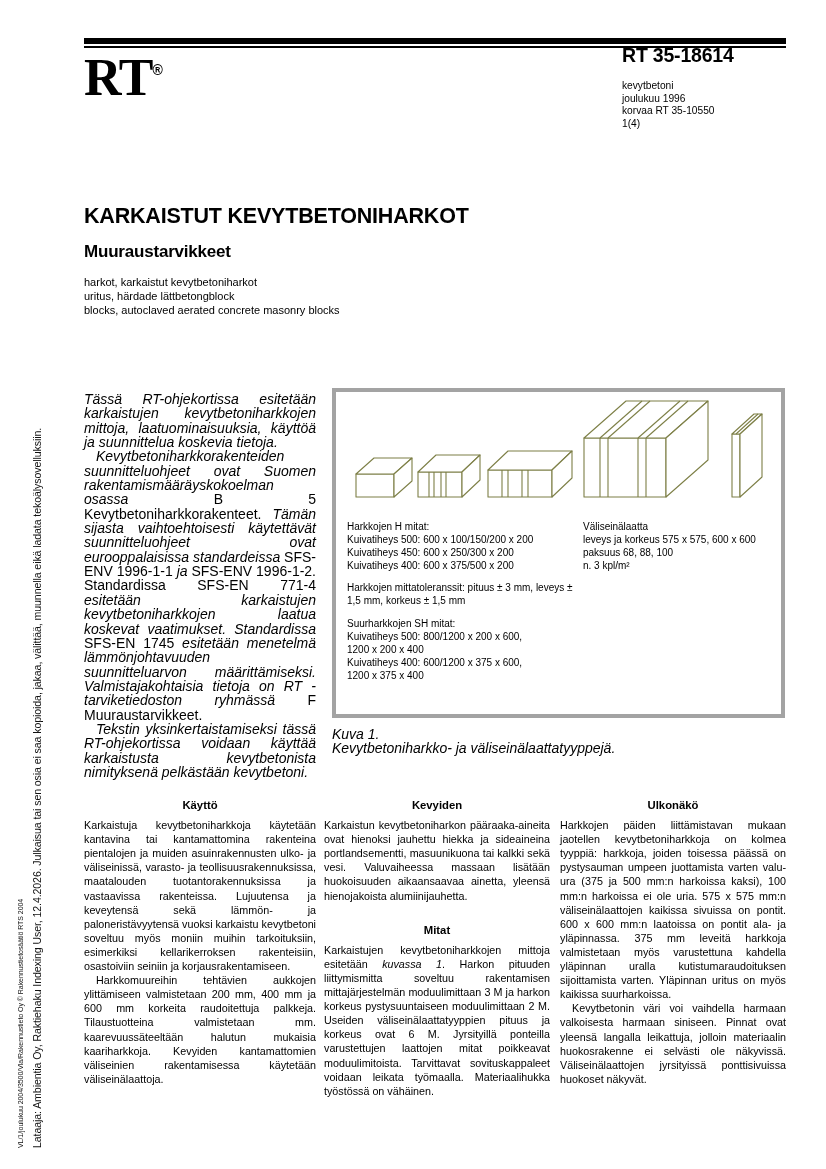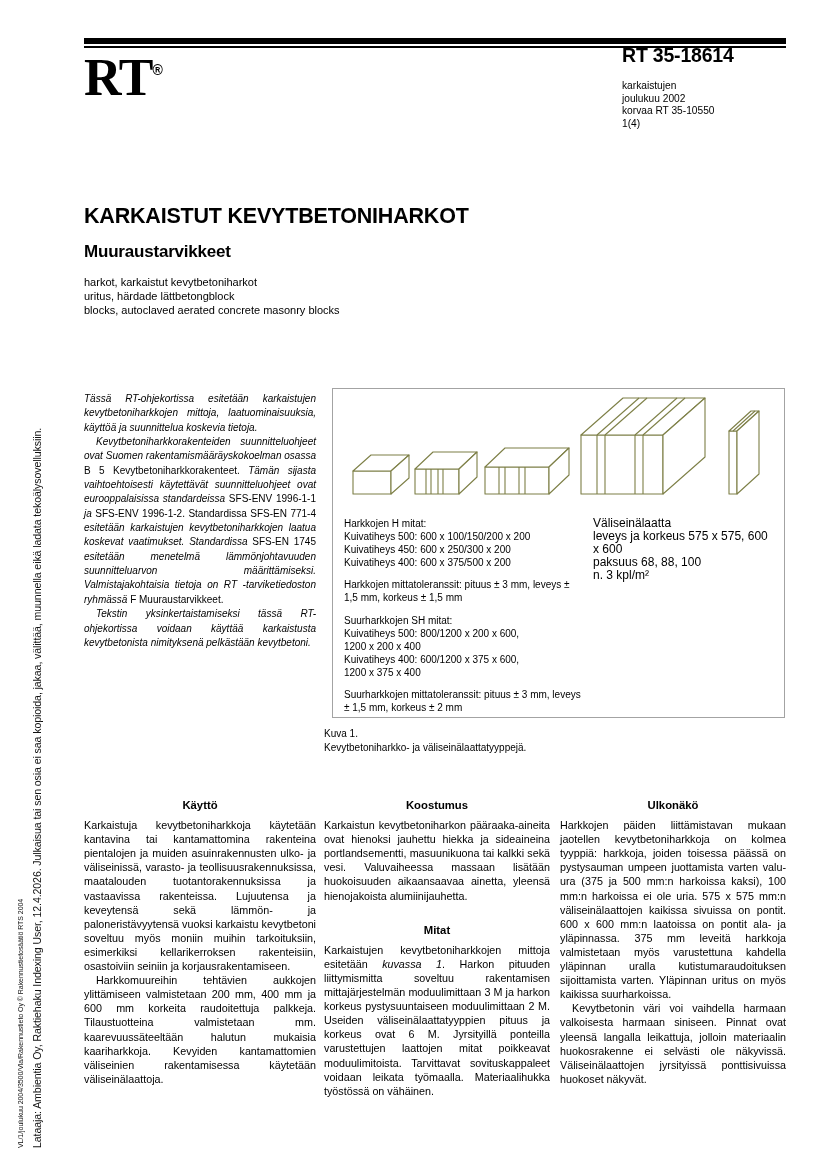--- a/index.html
+++ b/index.html
@@ -153,7 +153,7 @@
   <div class="doc-id">RT 35-18614</div>
 
   <div class="doc-meta">
-    <div>karkaistujen</div>
+    <div>kevytbetoni</div>
     <div>joulukuu 2002</div>
     <div>korvaa RT 35-10550</div>
     <div>1(4)</div>

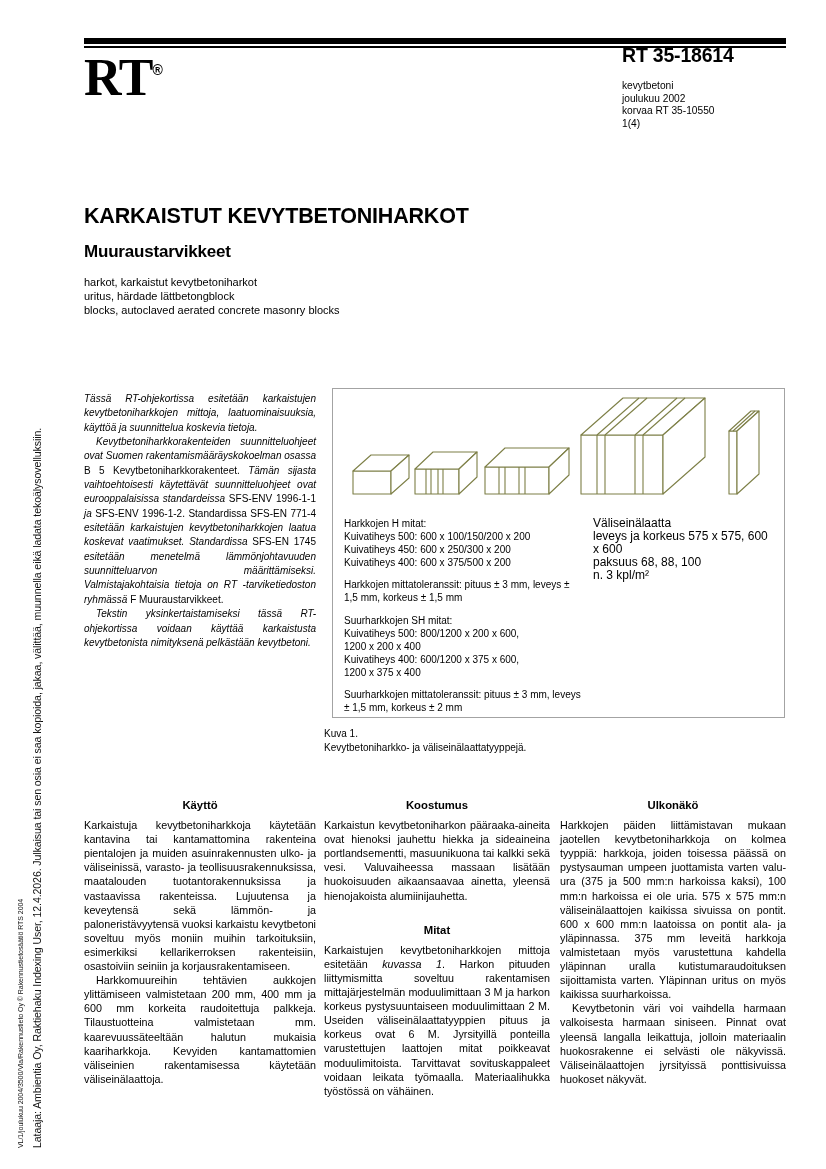--- a/index.html
+++ b/index.html
@@ -154,7 +154,7 @@
 
   <div class="doc-meta">
     <div>kevytbetoni</div>
-    <div>joulukuu 2002</div>
+    <div>joulukuu 1996</div>
     <div>korvaa RT 35-10550</div>
     <div>1(4)</div>
   </div>

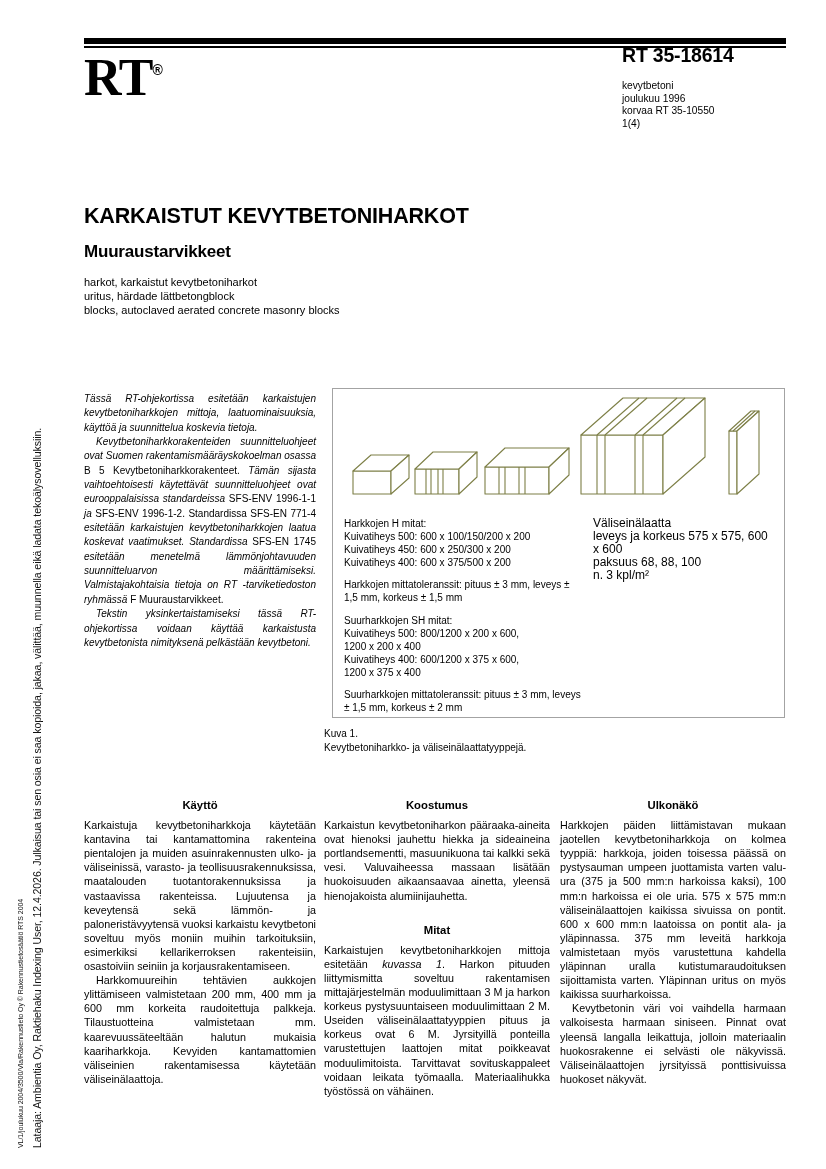--- a/index.html
+++ b/index.html
@@ -85,7 +85,7 @@
   .intro {
     position: absolute; left: 84px; top: 392px;
     width: 232px;
-    font-size: 10px;
+    font-size: 14px;
     line-height: 14.35px;
     font-style: italic;
     text-align: justify;

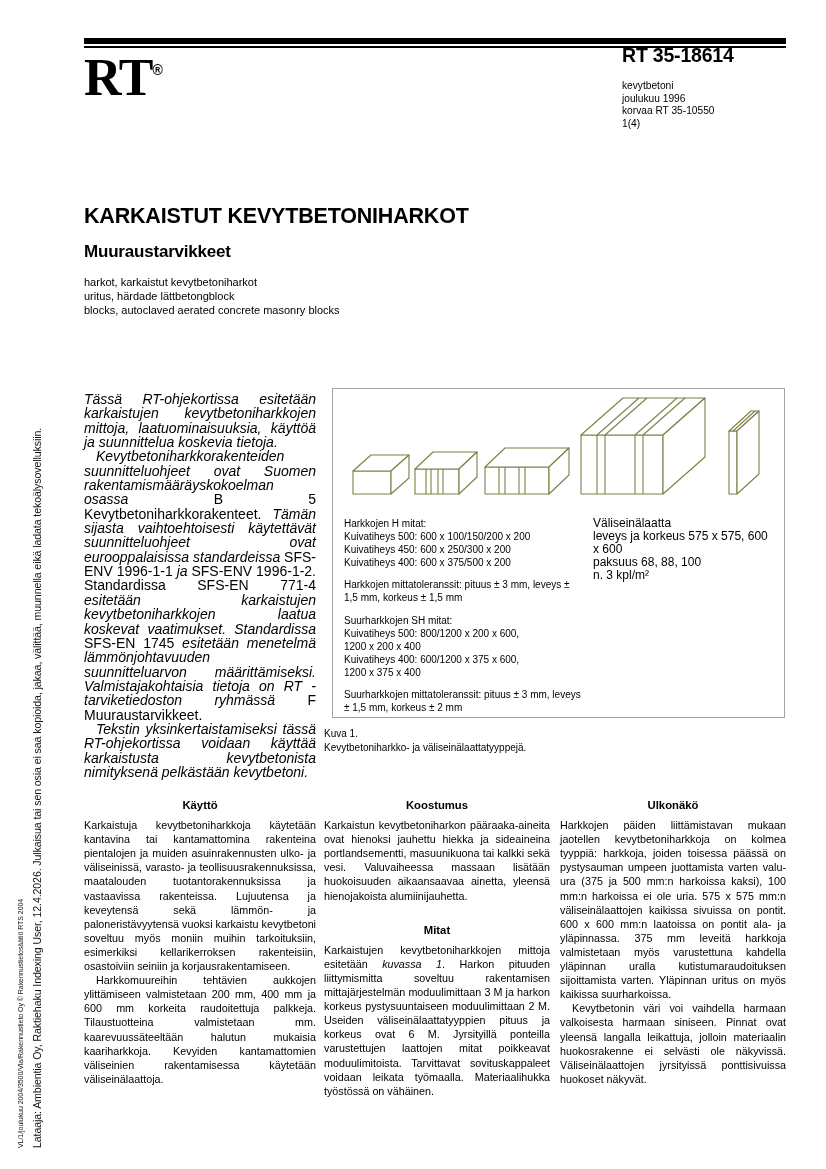--- a/index.html
+++ b/index.html
@@ -98,7 +98,7 @@
   .figbox {
     position: absolute; left: 332px; top: 388px;
     width: 453px; height: 330px;
-    border: 1px solid #a3a3a3;
+    border: 4px solid #a3a3a3;
     background: #fff;
     box-sizing: border-box;
   }

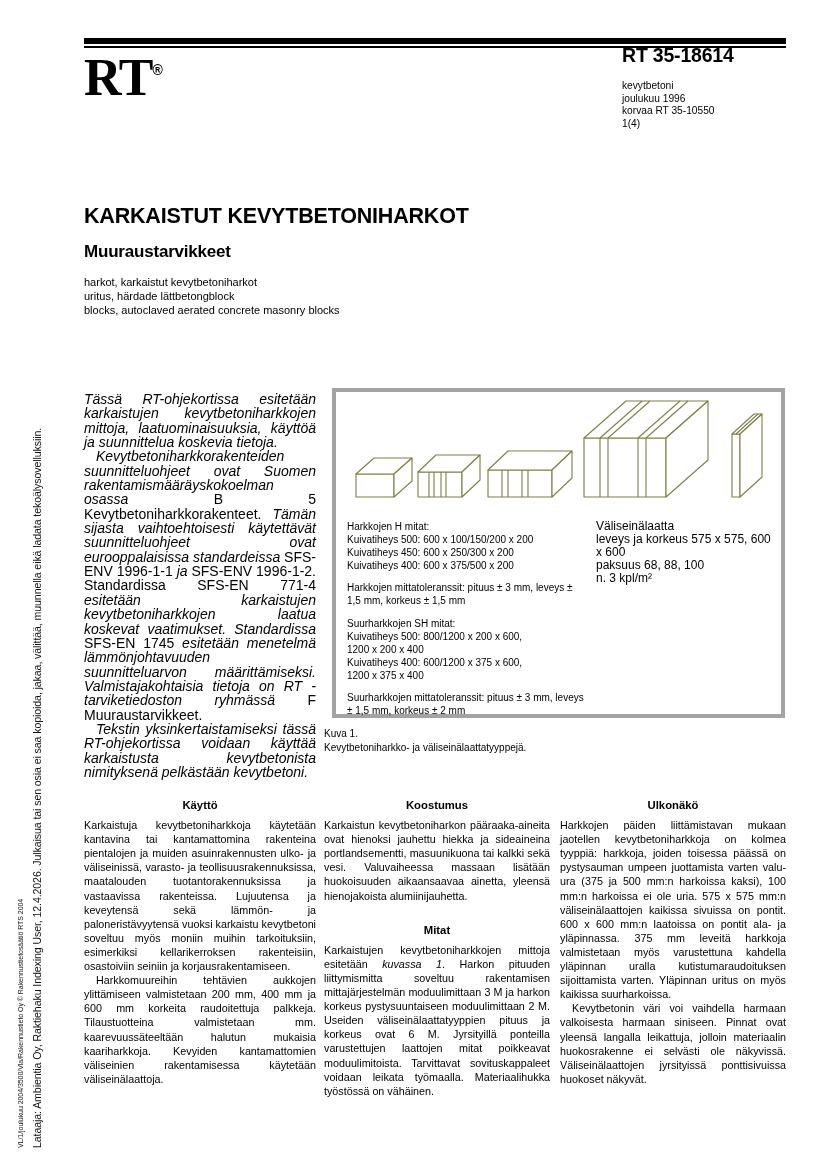--- a/index.html
+++ b/index.html
@@ -108,8 +108,8 @@
     font-size: 10.0px; line-height: 13.1px;
   }
   .fig-col-right {
-    position: absolute; left: 260px; top: 128px; width: 180px;
-    font-size: 12px; line-height: 13.1px;
+    position: absolute; left: 247px; top: 128px; width: 180px;
+    font-size: 10.0px; line-height: 13.1px;
   }
   .fig-col-left p, .fig-col-right p { margin: 0 0 9px 0; }
   .fig-col-left p:last-child, .fig-col-right p:last-child { margin-bottom: 0; }

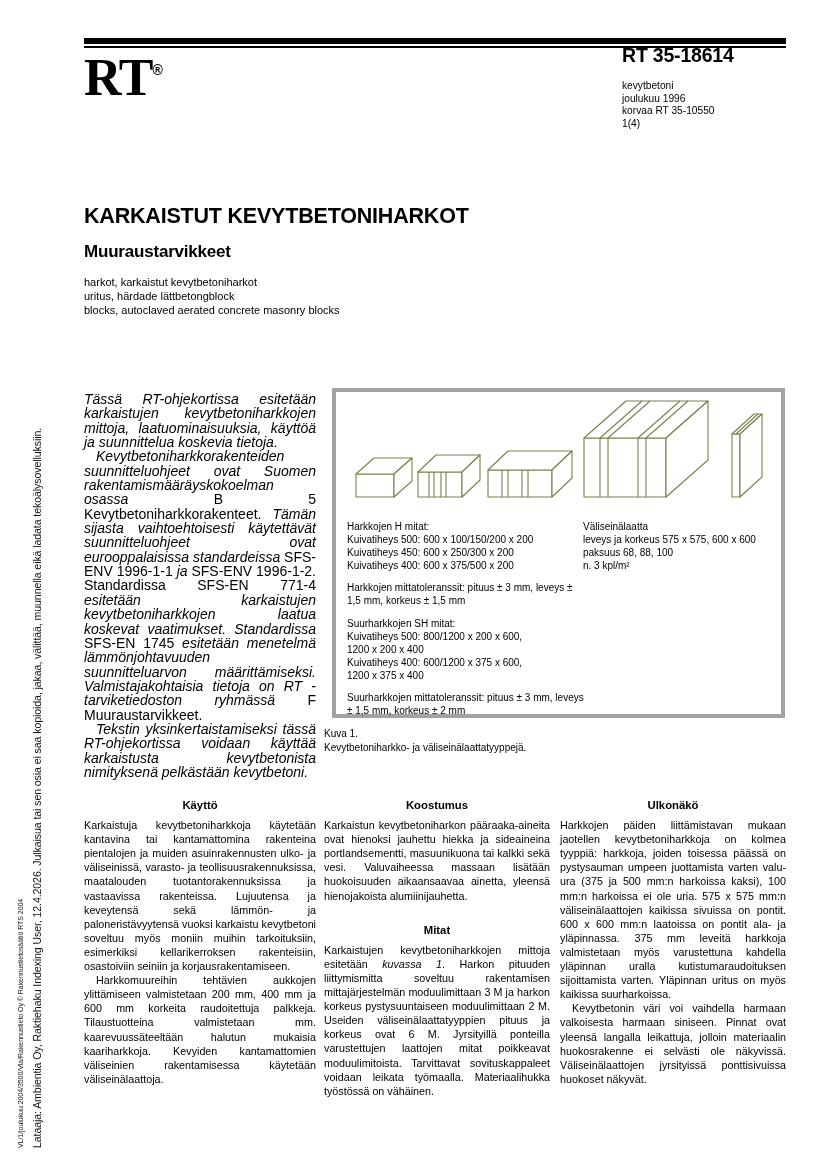--- a/index.html
+++ b/index.html
@@ -242,7 +242,6 @@
         <span>Kuivatiheys 400: 600/1200 x 375 x 600,</span><br>
         <span>1200 x 375 x 400</span>
       </p>
-      <p>Suurharkkojen mittatoleranssit: pituus ± 3 mm, leveys ± 1,5 mm, korkeus ± 2 mm</p>
     </div>
 
     <div class="fig-col-right">

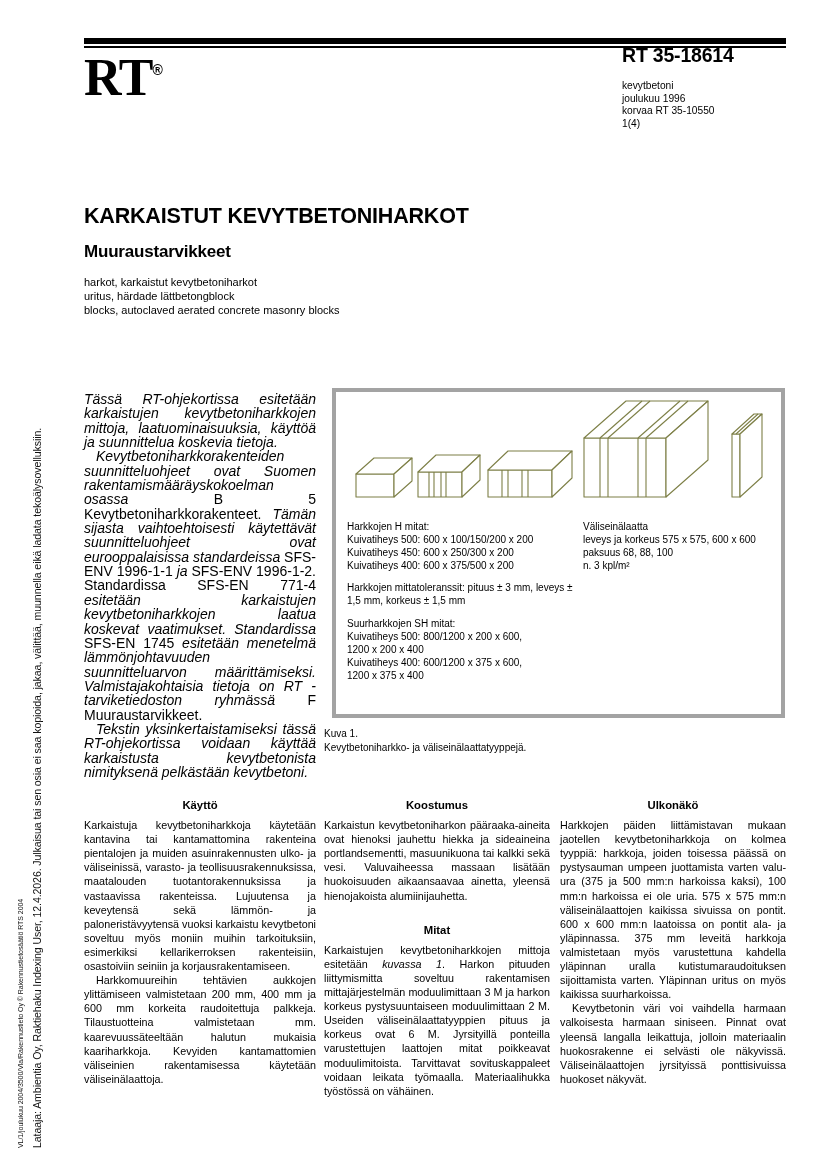--- a/index.html
+++ b/index.html
@@ -114,8 +114,8 @@
   .fig-col-left p, .fig-col-right p { margin: 0 0 9px 0; }
   .fig-col-left p:last-child, .fig-col-right p:last-child { margin-bottom: 0; }
   .caption {
-    position: absolute; left: 324px; top: 727px;
-    font-size: 10px; line-height: 14px; 
+    position: absolute; left: 332px; top: 727px;
+    font-size: 14px; line-height: 14px; font-style: italic;
   }
 
   

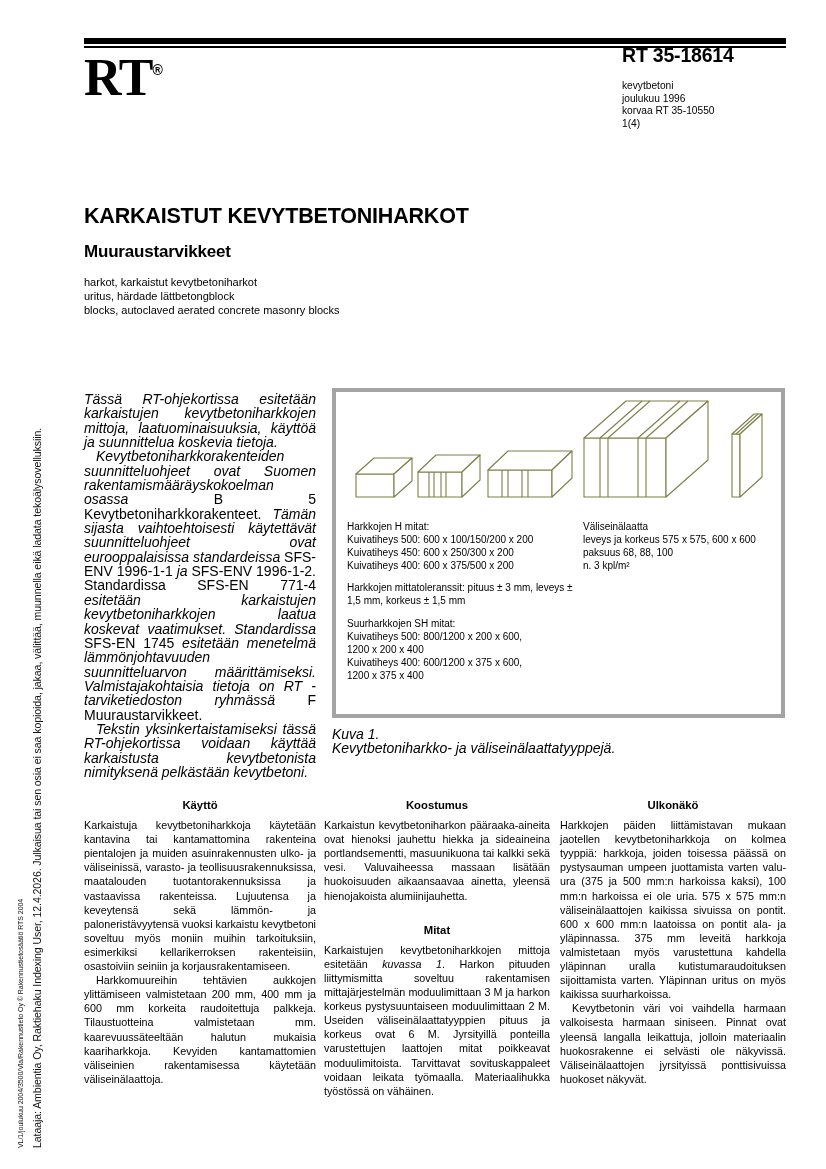--- a/index.html
+++ b/index.html
@@ -266,7 +266,7 @@
   </div>
 
   <div class="col col-2">
-    <h3>Koostumus</h3>
+    <h3>Kevyiden</h3>
     <p>Karkaistun kevytbetoniharkon pääraaka-aineita ovat hienoksi jauhettu hiekka ja sideaineina portlandsementti, masuunikuona tai kalkki sekä vesi. Valuvaiheessa massaan lisätään huokoisuuden aikaansaavaa ainetta, yleensä hienojakoista alumiinijauhetta.</p>
     <h3 class="spaced">Mitat</h3>
     <p><span>Karkaistujen kevytbetoniharkkojen mittoja esitetään </span><em>kuvassa 1</em><span>. Harkon pituuden liittymismitta soveltuu rakentamisen mittajärjestelmän moduulimittaan 3 M ja harkon korkeus pystysuuntaiseen moduulimittaan 2 M. Useiden väliseinälaattatyyppien pituus ja korkeus ovat 6 M. Jyrsityillä ponteilla varustettujen laattojen mitat poikkeavat moduulimitoista. Tarvittavat sovituskappaleet voidaan leikata työmaalla. Materiaalihukka työstössä on vähäinen.</span></p>

